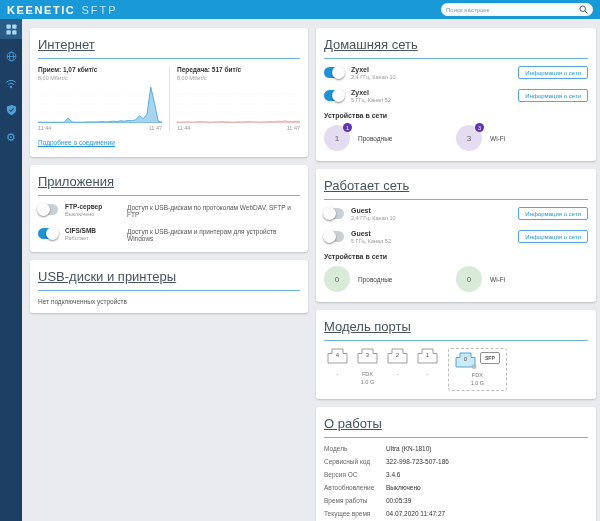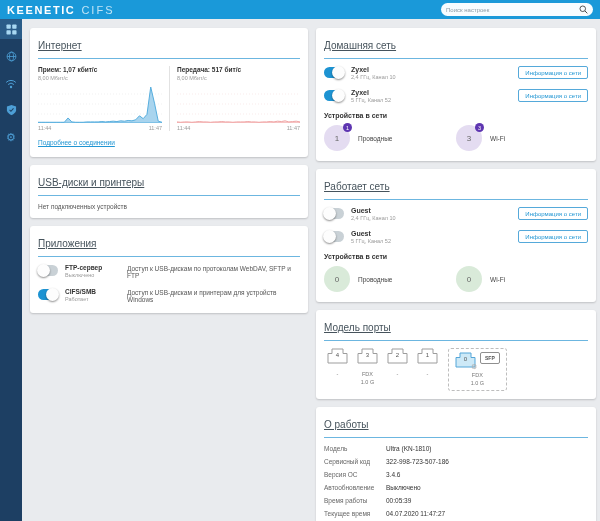--- a/index.html
+++ b/index.html
@@ -110,7 +110,7 @@
 
   <div class="topbar">
     <span class="brand">KEENETIC</span>
-    <span class="brand-model">CIFS</span>
+    <span class="brand-model">SFTP</span>
     <div class="searchbox">
       <input type="text" placeholder="Поиск настроек" style="">
       <svg width="9" height="9" viewBox="0 0 11 11">

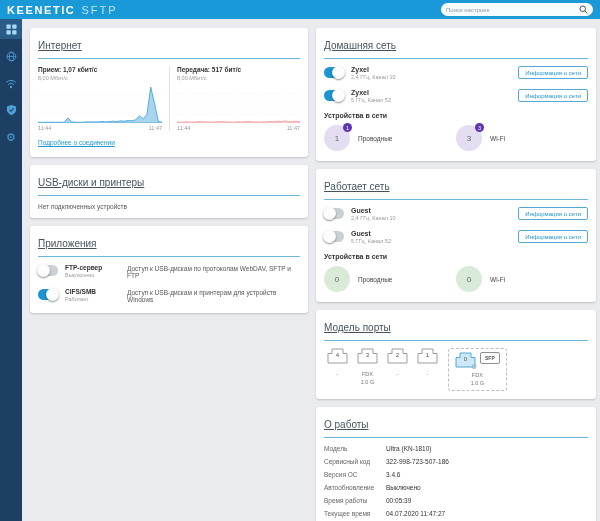--- a/index.html
+++ b/index.html
@@ -31,7 +31,7 @@
   .col-right { width:280px; flex:0 0 280px; }
 
   .card { background:#fff; border-radius:3px; box-shadow:0 1px 2px rgba(0,0,0,.18); padding:7px 8px 8px; margin-bottom:8px; }
-  .card-title { font-size:10px; color:#46535c; text-decoration:underline; cursor:pointer; display:inline-block; }
+  .card-title { font-size:13px; color:#46535c; text-decoration:underline; cursor:pointer; display:inline-block; }
   .card-divider { border:none; border-top:1px solid #6cb6e0; margin:5px 0 7px; }
 
   

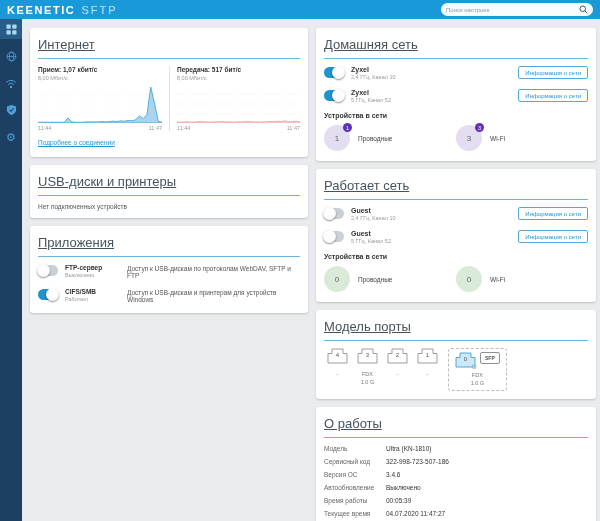--- a/index.html
+++ b/index.html
@@ -197,12 +197,6 @@
         </div>
 
         <div class="card">
-          <span class="card-title">USB-диски и принтеры</span>
-          <hr class="card-divider">
-          <div class="plain-text">Нет подключенных устройств</div>
-        </div>
-
-        <div class="card">
           <span class="card-title">Приложения</span>
           <hr class="card-divider">
           <div class="app-row">
@@ -225,6 +219,12 @@
             </div>
             <div class="app-desc">Доступ к USB-дискам и принтерам для устройств Windows</div>
           </div>
+        </div>
+
+        <div class="card">
+          <span class="card-title">USB-диски и принтеры</span>
+          <hr class="card-divider">
+          <div class="plain-text">Нет подключенных устройств</div>
         </div>
       </div>
 

